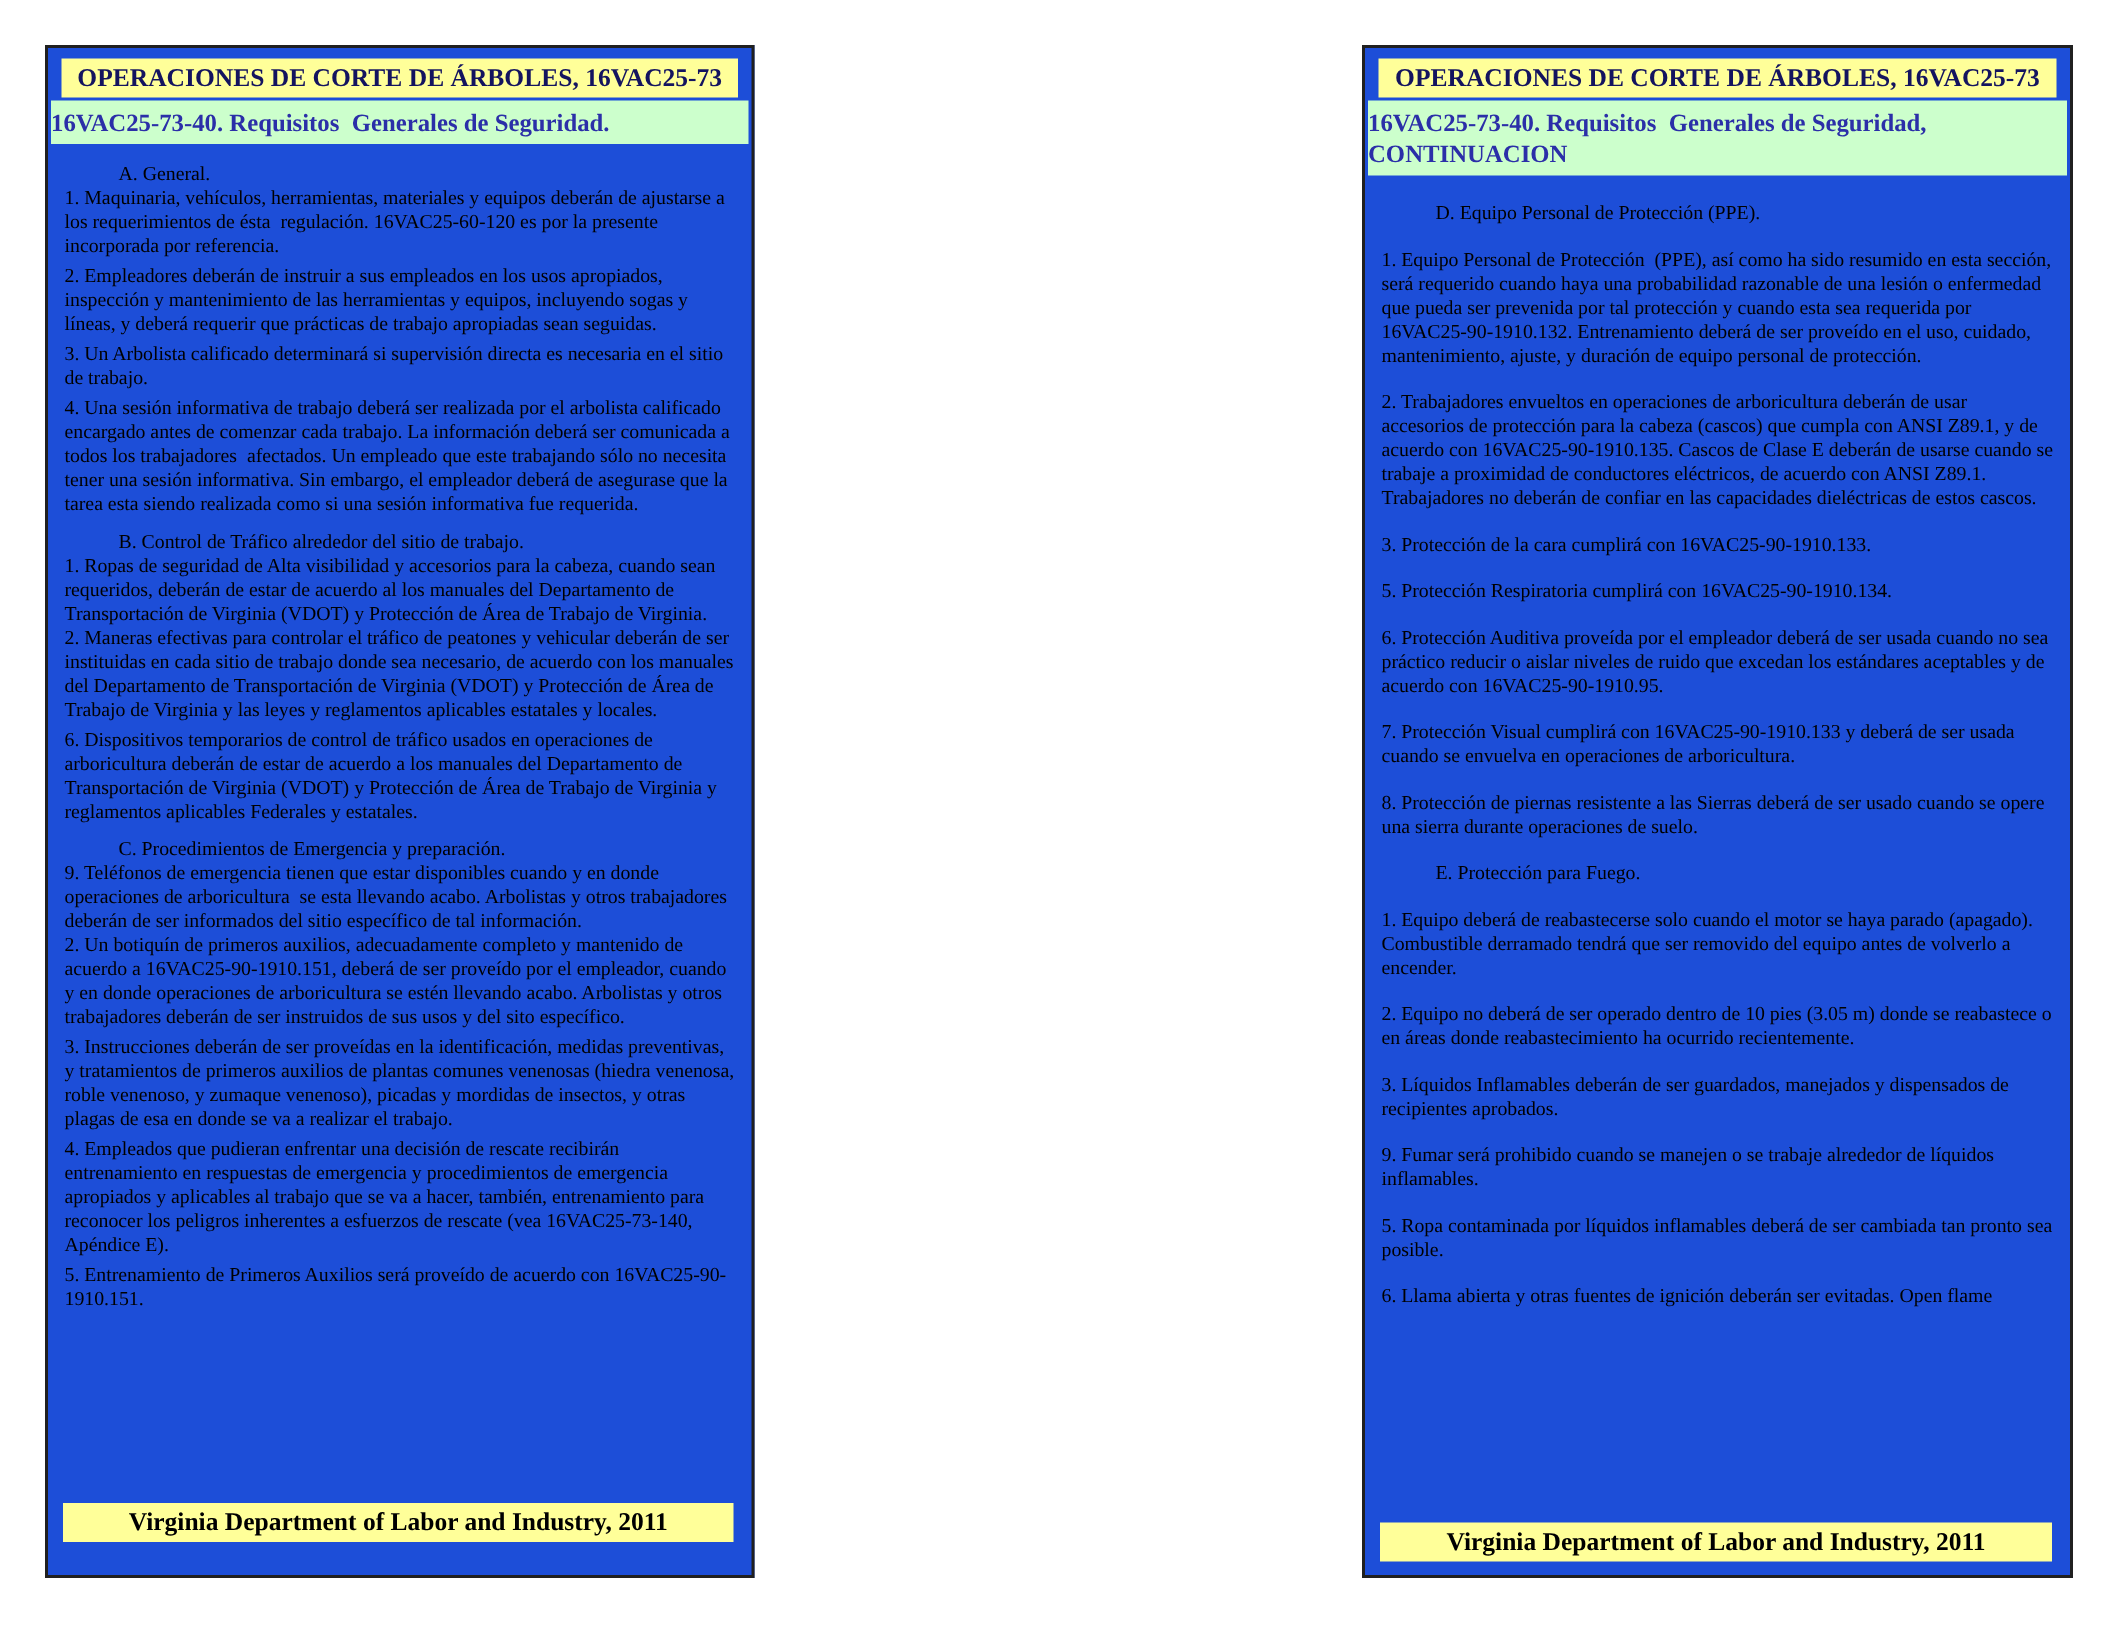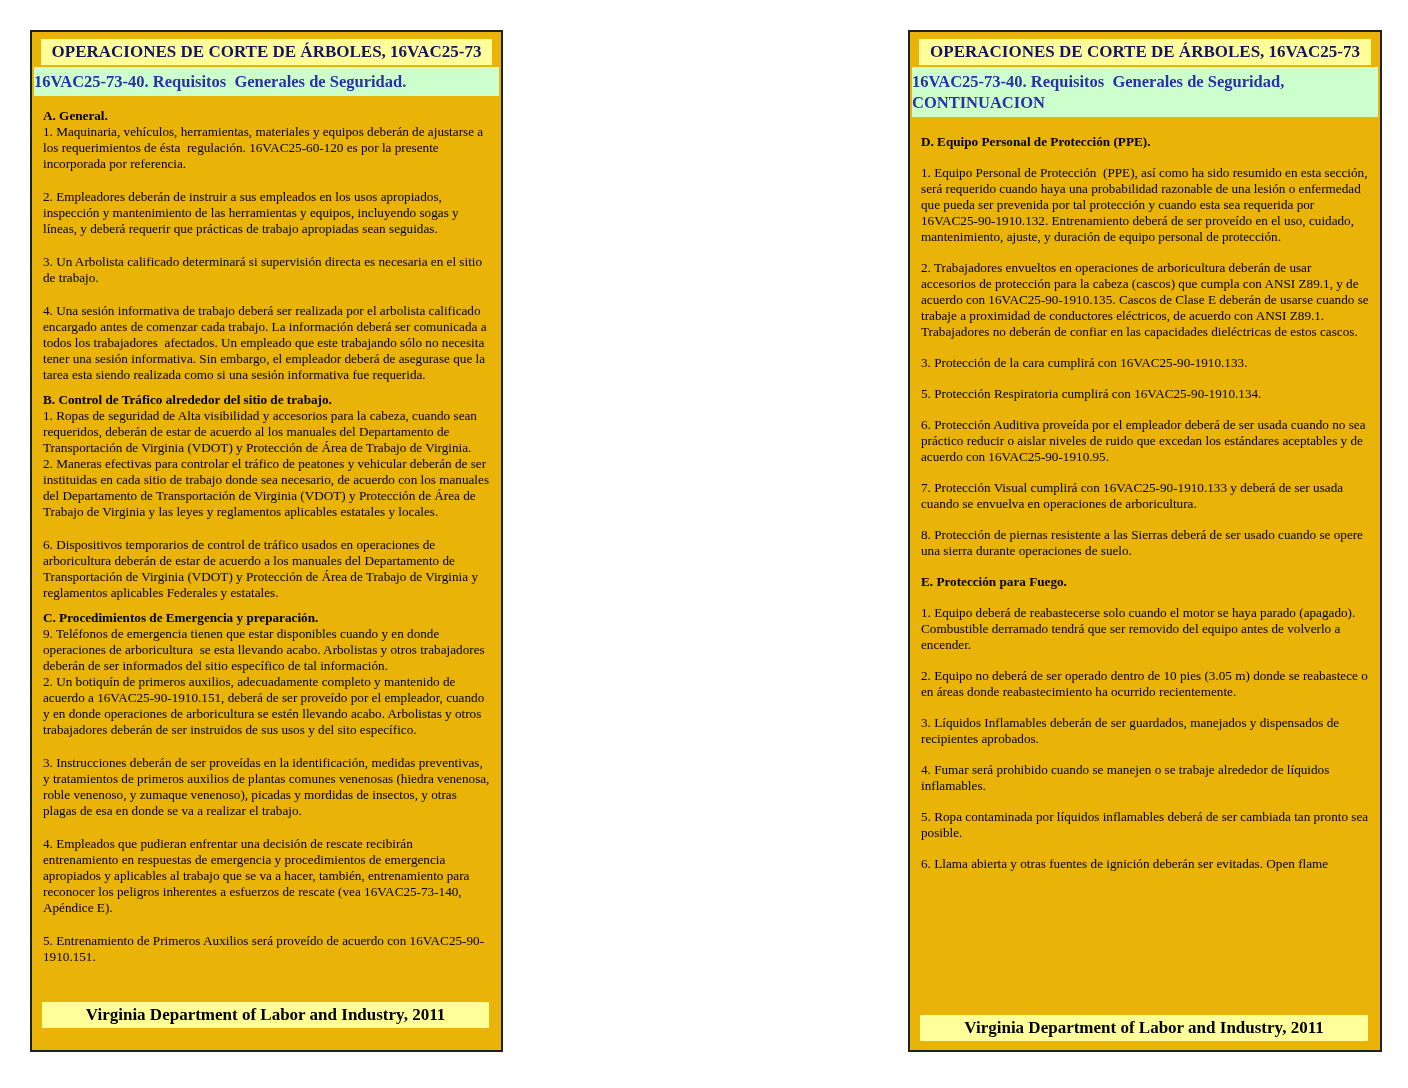--- a/index.html
+++ b/index.html
@@ -10,7 +10,7 @@
   }
   .page {
     position:absolute; top:30px; height:1022px;
-    background:#eab308; border:2px solid #202020; box-sizing:border-box;
+    background:#1d4ed8; border:2px solid #202020; box-sizing:border-box;
   }
   #page-left  { left:30px;  width:473px; }
   #page-right { left:908px; width:474px; }

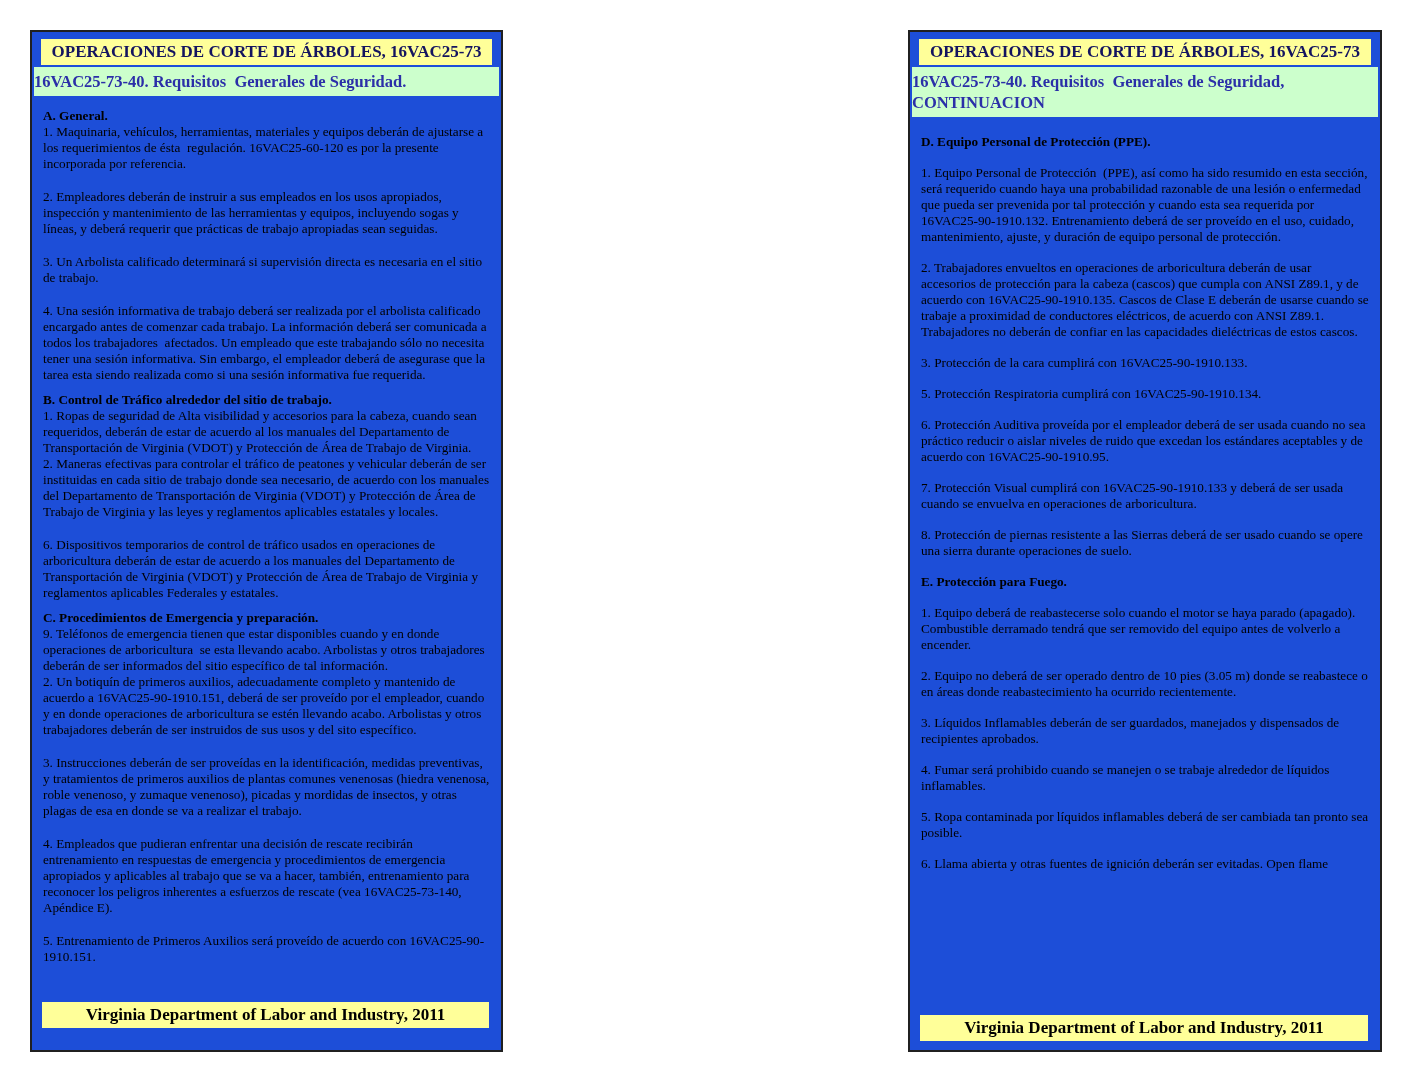--- a/index.html
+++ b/index.html
@@ -31,7 +31,7 @@
     margin:12px 11px 0 11px;
     font-size:13.2px; line-height:16px; color:#000000;
   }
-  .sect { font-weight:bold; margin-top:9px; white-space:pre-wrap; }
+  .sect { font-weight:normal; margin-top:9px; white-space:pre-wrap;margin-left:36px; }
   .para { margin-top:17px; white-space:pre-wrap; }
   .para.tight { margin-top:0;font-family:Liberation Serif, serif; }
   .sect.first { margin-top:0; }

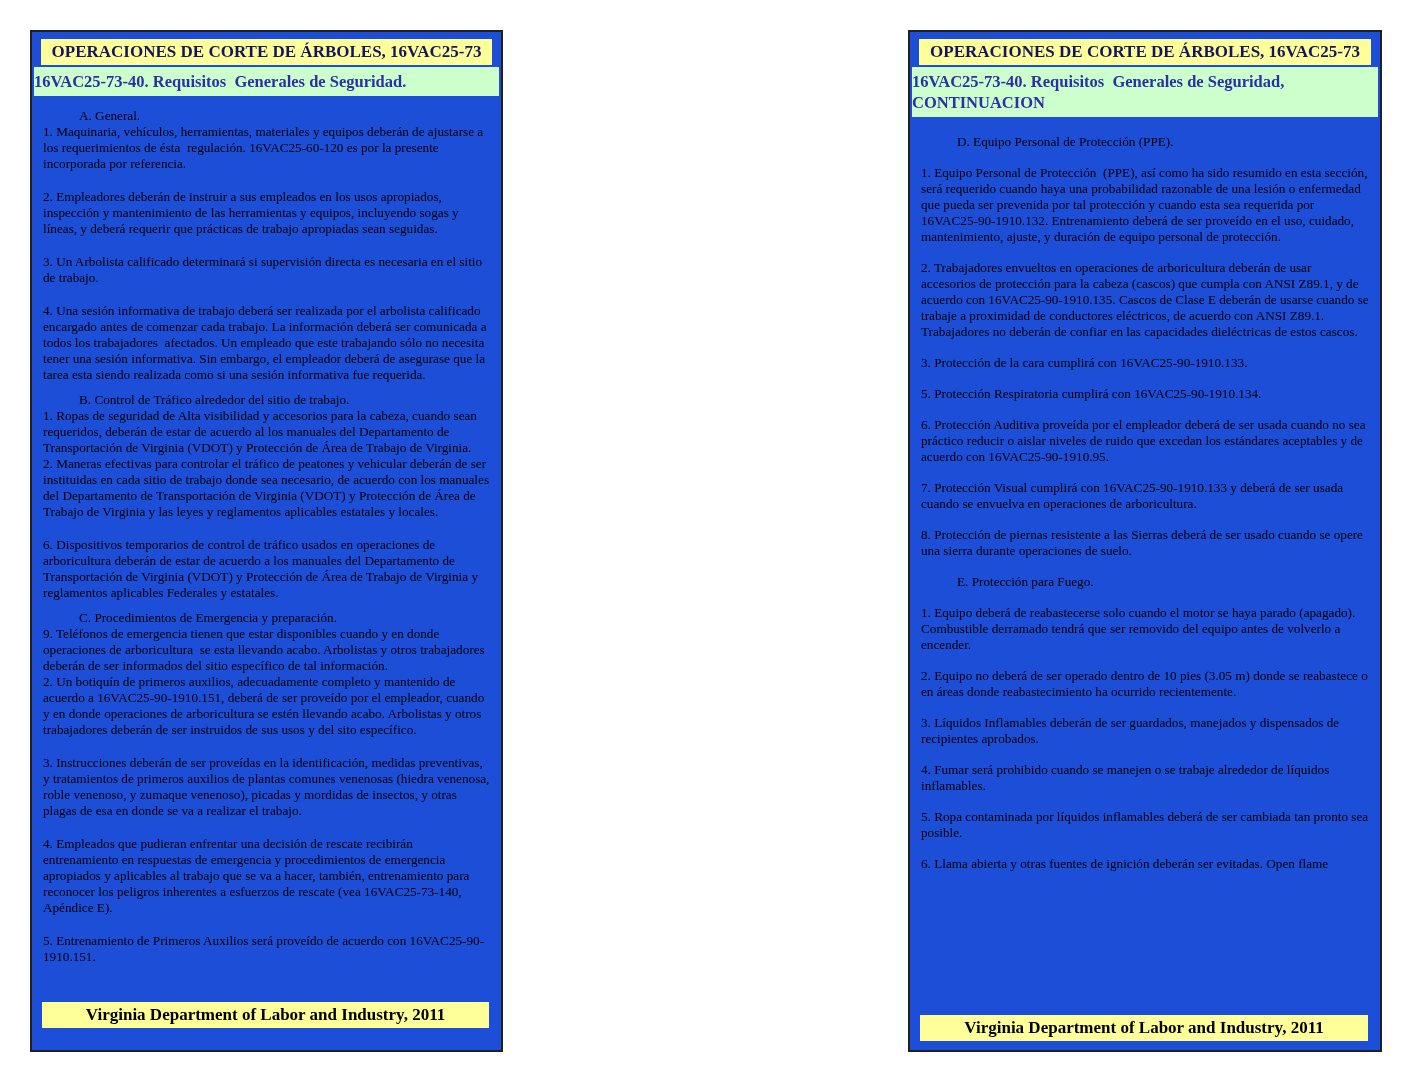--- a/index.html
+++ b/index.html
@@ -32,7 +32,7 @@
     font-size:13.2px; line-height:16px; color:#000000;
   }
   .sect { font-weight:normal; margin-top:9px; white-space:pre-wrap;margin-left:36px; }
-  .para { margin-top:17px; white-space:pre-wrap; }
+  .para { margin-top:4px; white-space:pre-wrap; }
   .para.tight { margin-top:0;font-family:Liberation Serif, serif; }
   .sect.first { margin-top:0; }
 

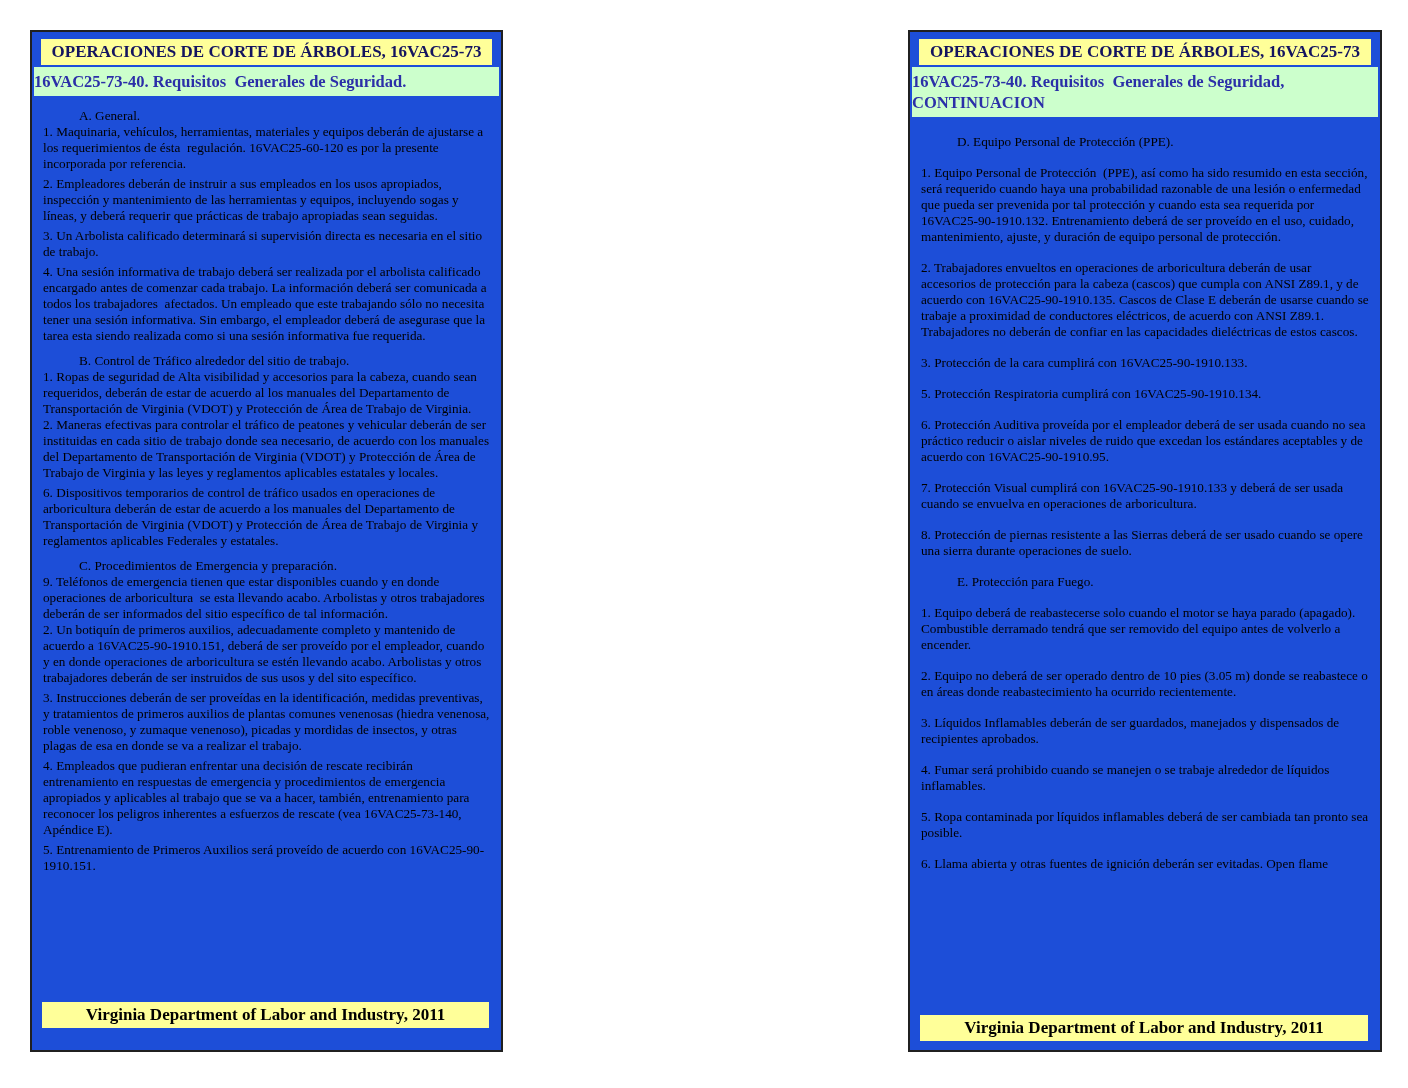--- a/index.html
+++ b/index.html
@@ -92,7 +92,7 @@
     <div class="para">1. Equipo deberá de reabastecerse solo cuando el motor se haya parado (apagado). Combustible derramado tendrá que ser removido del equipo antes de volverlo a encender.</div>
     <div class="para">2. Equipo no deberá de ser operado dentro de 10 pies (3.05 m) donde se reabastece o en áreas donde reabastecimiento ha ocurrido recientemente.</div>
     <div class="para">3. Líquidos Inflamables deberán de ser guardados, manejados y dispensados de recipientes aprobados.</div>
-    <div class="para">4. Fumar será prohibido cuando se manejen o se trabaje alrededor de líquidos inflamables.</div>
+    <div class="para">9. Fumar será prohibido cuando se manejen o se trabaje alrededor de líquidos inflamables.</div>
     <div class="para">5. Ropa contaminada por líquidos inflamables deberá de ser cambiada tan pronto sea posible.</div>
     <div class="para">6. Llama abierta y otras fuentes de ignición deberán ser evitadas. Open flame</div>
   </div>

